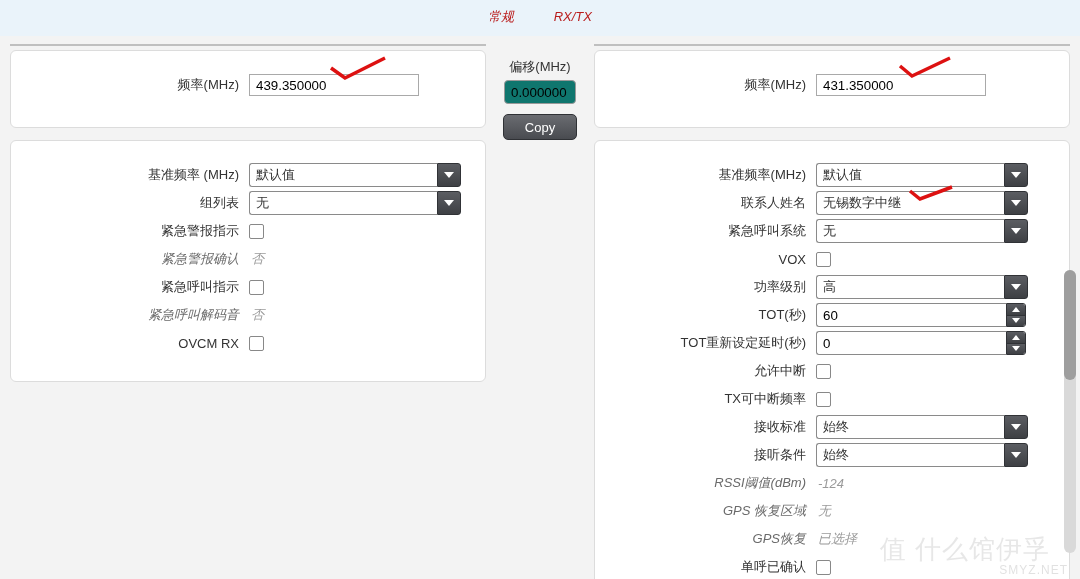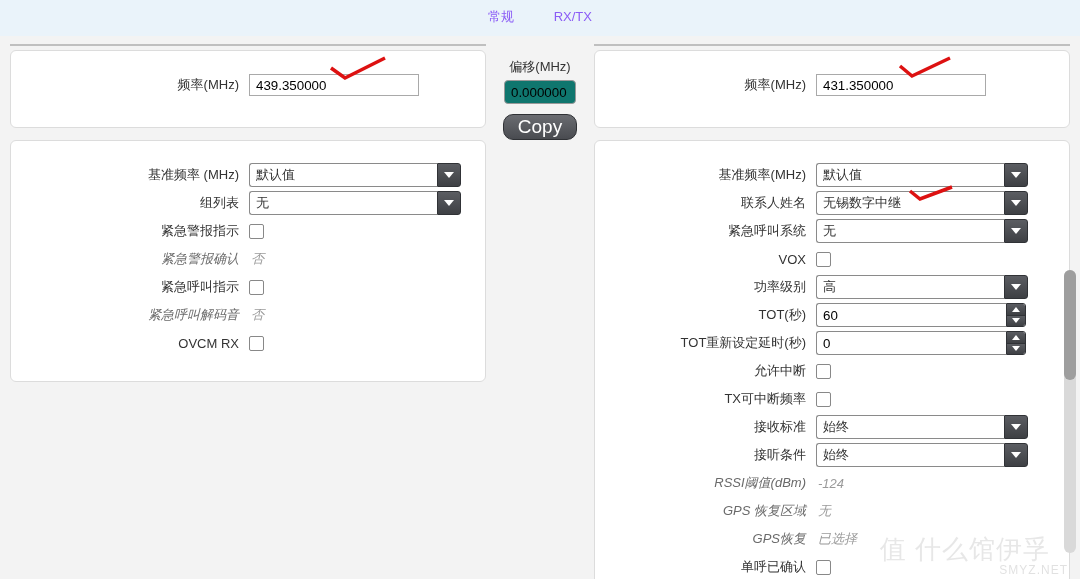--- a/index.html
+++ b/index.html
@@ -6,7 +6,7 @@
   html, body { margin: 0; padding: 0; font-family: Arial, "Microsoft YaHei", sans-serif; font-size: 13px; color: #333; background: #f0f0f0; }
   .outer { width: 1080px; height: 579px; background: #f3f3f3; position: relative; overflow: hidden; }
   .tabs { background: #eaf3fa; padding: 4px 0 6px 0; text-align: center; }
-  .tab { display: inline-block; padding: 4px 18px; color: #8b5cf6; }
+  .tab { display: inline-block; padding: 4px 18px; color: #b91c1c; font-style: italic; }
   .panel { display: flex; padding: 8px 10px 0 10px; gap: 10px; height: calc(100% - 30px);}
   .left-col, .right-col { flex: 1; display: flex; flex-direction: column; }
   .center-col { width: 88px; display: flex; flex-direction: column; align-items: center; }

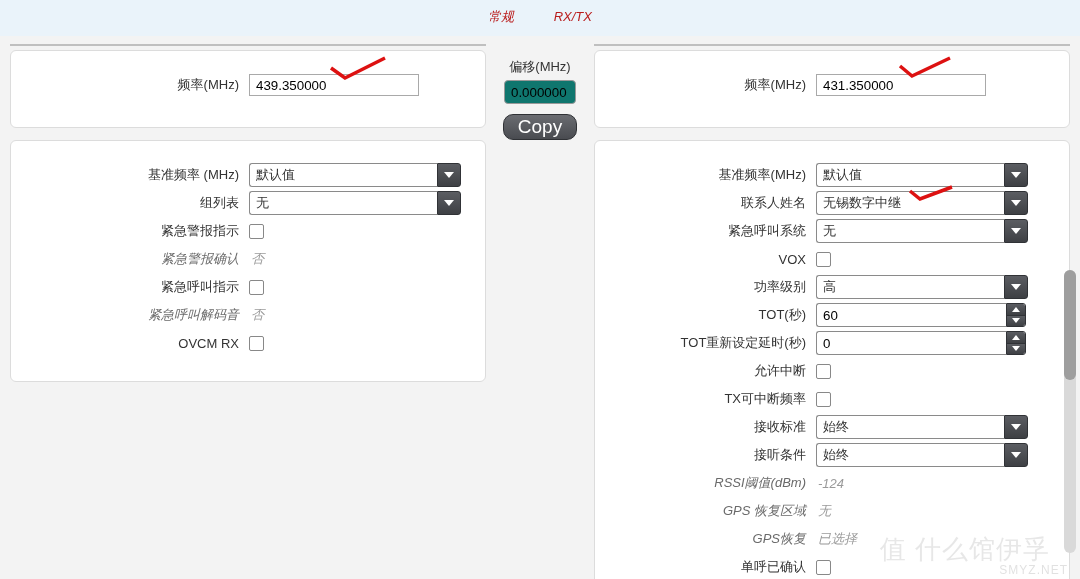--- a/index.html
+++ b/index.html
@@ -30,7 +30,7 @@
   .readonly-val { color:#9a9a9a; font-style:italic; padding-left:2px;}
   .offset-lbl { margin: 14px 0 4px 0; text-align:center; color:#333;}
   .offset-input { width:72px; border:1px solid #999; border-radius:4px; height:24px; padding:0 6px; text-align:left; background:#0f766e;}
-  .copy-btn { margin-top:10px; width:74px; height:26px; background: linear-gradient(#6a6c71,#494b50); color:#fff; border:1px solid #2f3135; border-radius:10px; display:flex; align-items:center; justify-content:center; font-size:19px;}
+  .copy-btn { margin-top:10px; width:74px; height:26px; background: linear-gradient(#6a6c71,#494b50); color:#fff; border:1px solid #2f3135; border-radius:5px; display:flex; align-items:center; justify-content:center; font-size:13px;}
   .tick { position:absolute; pointer-events:none; }
   .tick svg { stroke:#d11; stroke-width:3.5; fill:none; }
   .scroll-track { position:absolute; right:4px; top:270px; bottom:26px; width:12px; background:#d9d9d9; border-radius:6px;}

